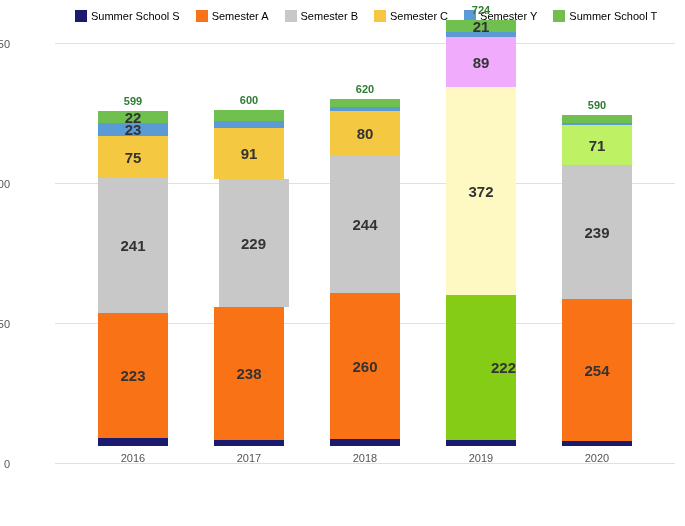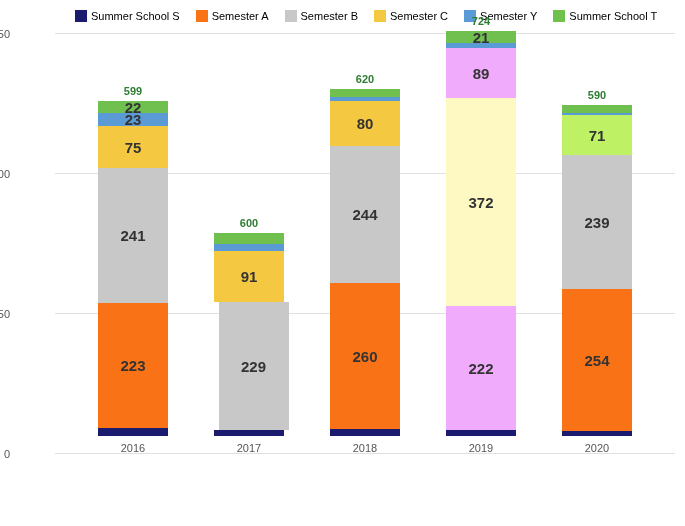--- a/index.html
+++ b/index.html
@@ -23,7 +23,7 @@
       display: flex;
       flex-wrap: wrap;
       gap: 4px 16px;
-      margin-bottom: 12px;
+      margin-bottom: 22px;
       padding-left: 20px;
     }
     .legend-item {

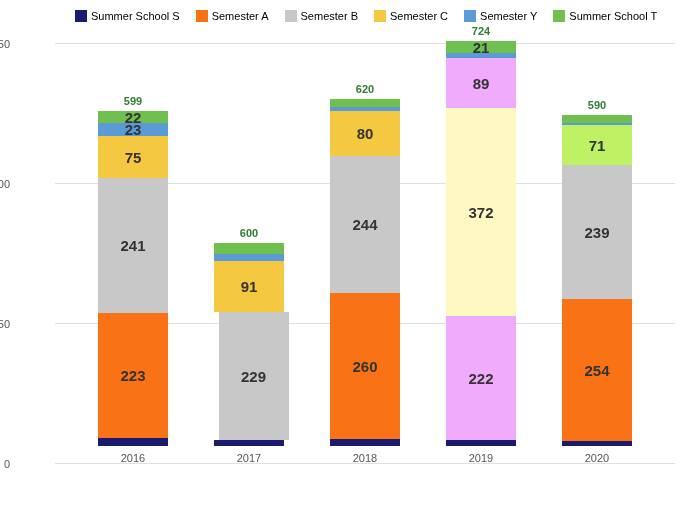--- a/index.html
+++ b/index.html
@@ -188,6 +188,9 @@
         <div class="bar-group">
           <div class="bar-stack">
             <div class="bar-segment" style="height: 6px; background: rgb(26, 26, 110); width: 100%; min-height: 2px;"></div>
+            <div class="bar-segment" style="height: 133px; background: rgb(249, 115, 22); width: 100%; min-height: 2px;">
+              <span class="bar-label" style="color: rgb(51, 51, 51);">238</span>
+            </div>
             <div class="bar-segment" style="height: 128px; background: rgb(200, 200, 200); width: 100%; min-height: 2px; margin-left: 9px;">
               <span class="bar-label" style="color: rgb(51, 51, 51);">229</span>
             </div>

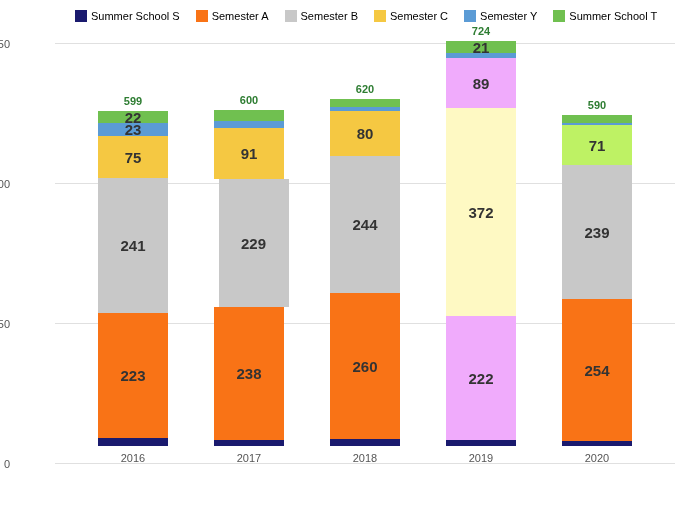--- a/index.html
+++ b/index.html
@@ -224,7 +224,7 @@
         <div class="bar-group">
           <div class="bar-stack">
             <div class="bar-segment" style="height: 6px; background: rgb(26, 26, 110); width: 100%; min-height: 2px;"></div>
-            <div class="bar-segment" style="height: 124px; background: #f0abfc; width: 100%; min-height: 2px;">
+            <div class="bar-segment" style="height: 145px; background: #84cc16; width: 100%; min-height: 2px; justify-content: flex-end;">
               <span class="bar-label" style="color: rgb(51, 51, 51);">222</span>
             </div>
             <div class="bar-segment" style="height: 208px; background: #fef9c3; width: 100%; min-height: 2px;">

